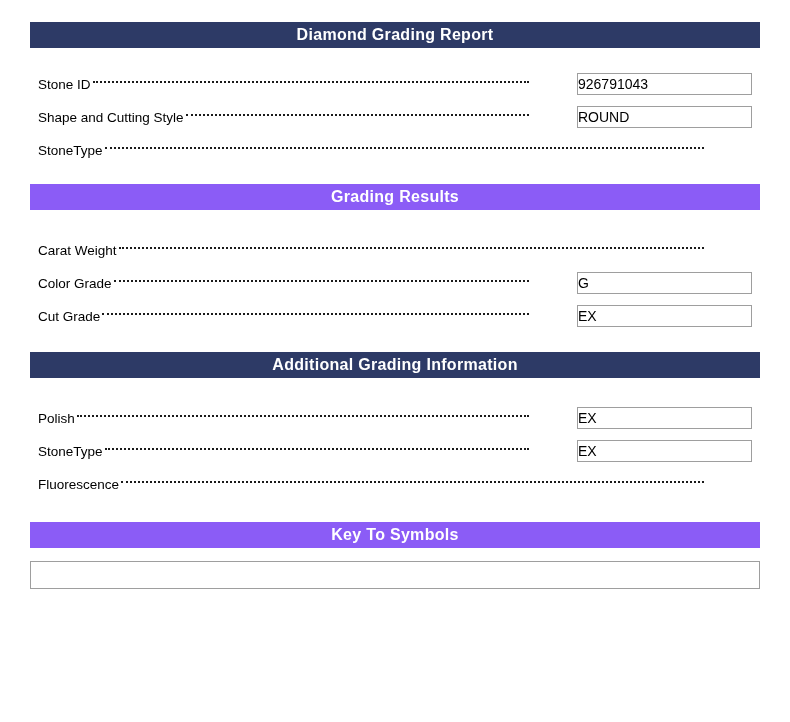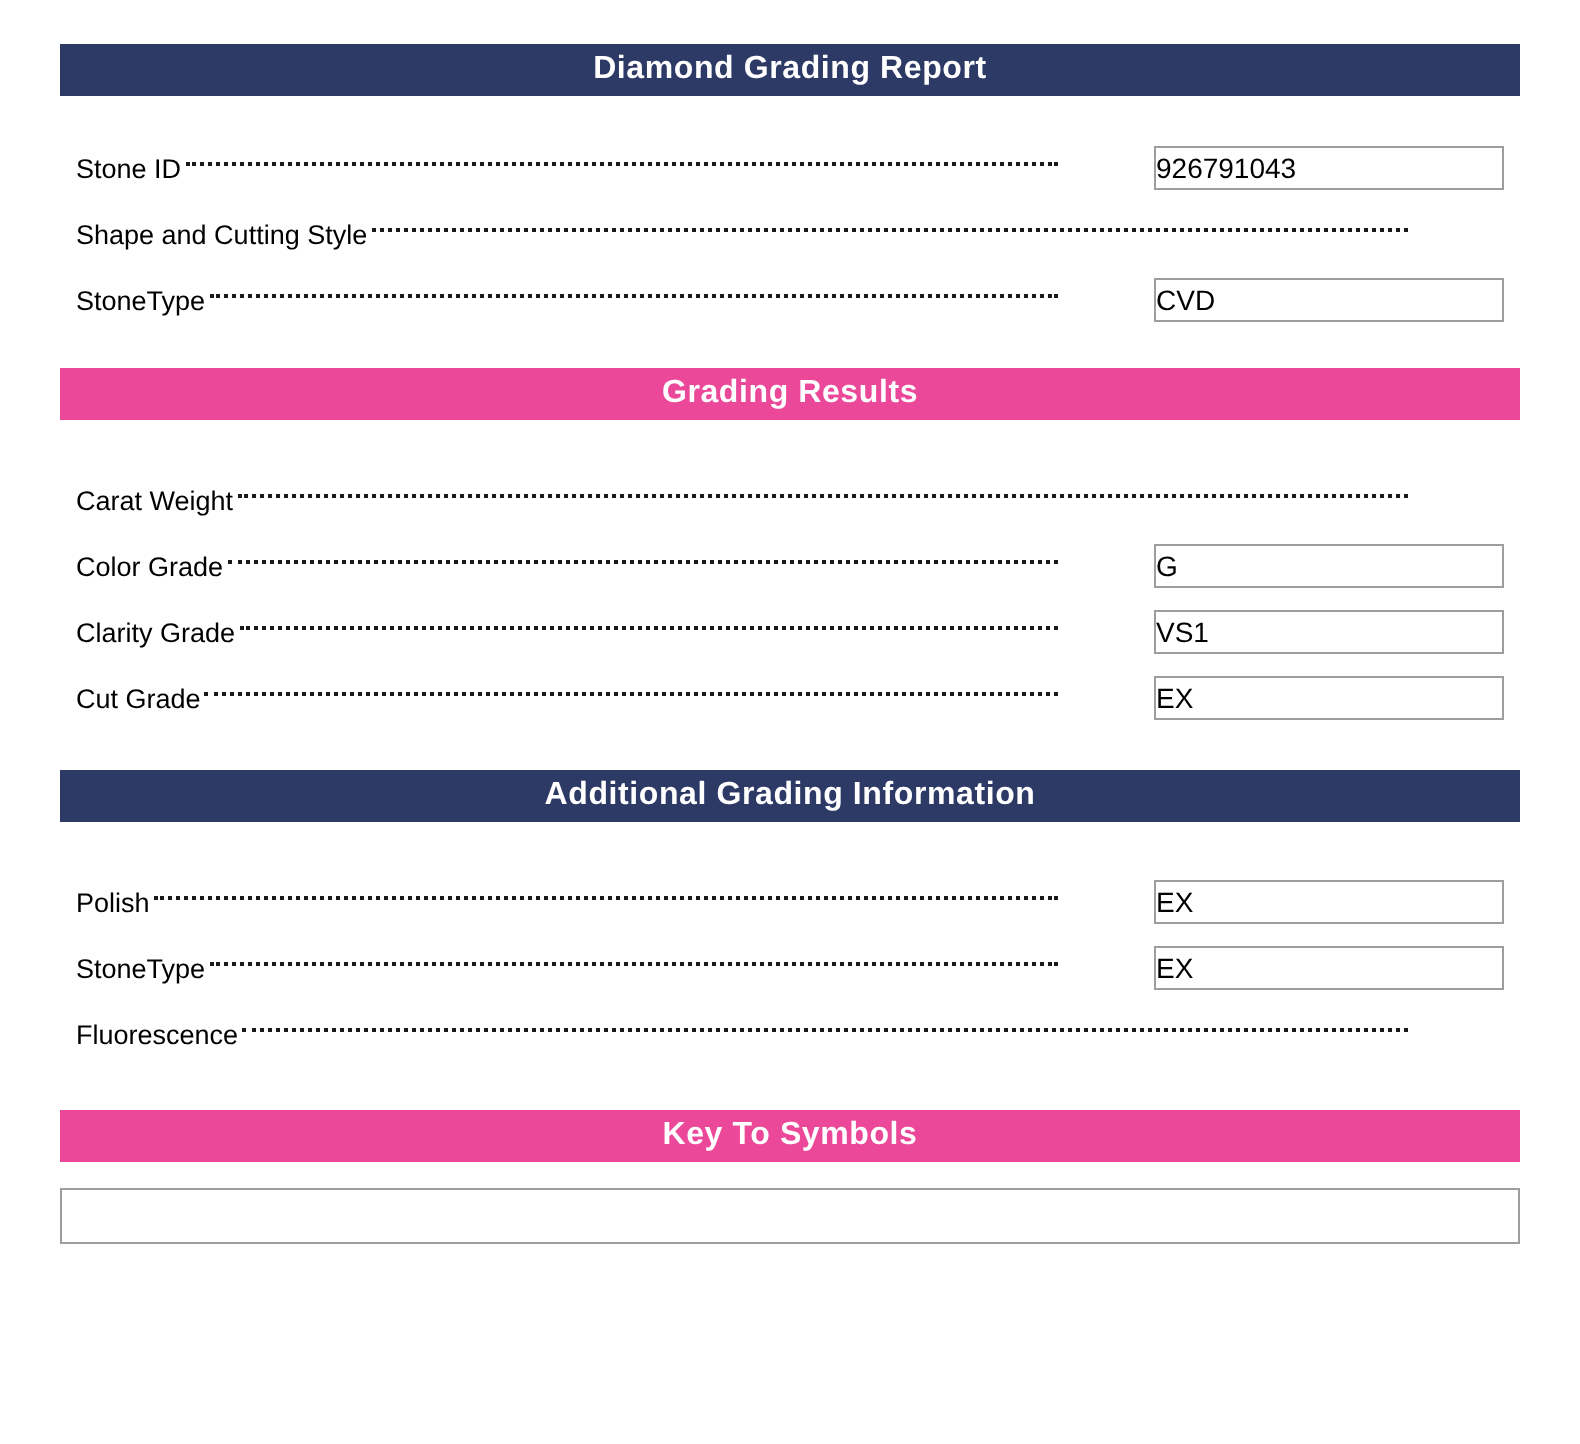--- a/index.html
+++ b/index.html
@@ -79,6 +79,7 @@
     <div class="row">
       <span class="field-label">Shape and Cutting Style</span>
       <span class="leader"></span>
+      <span class="value-box">ROUND</span>
     </div>
     <div class="row">
       <span class="field-label">StoneType</span>

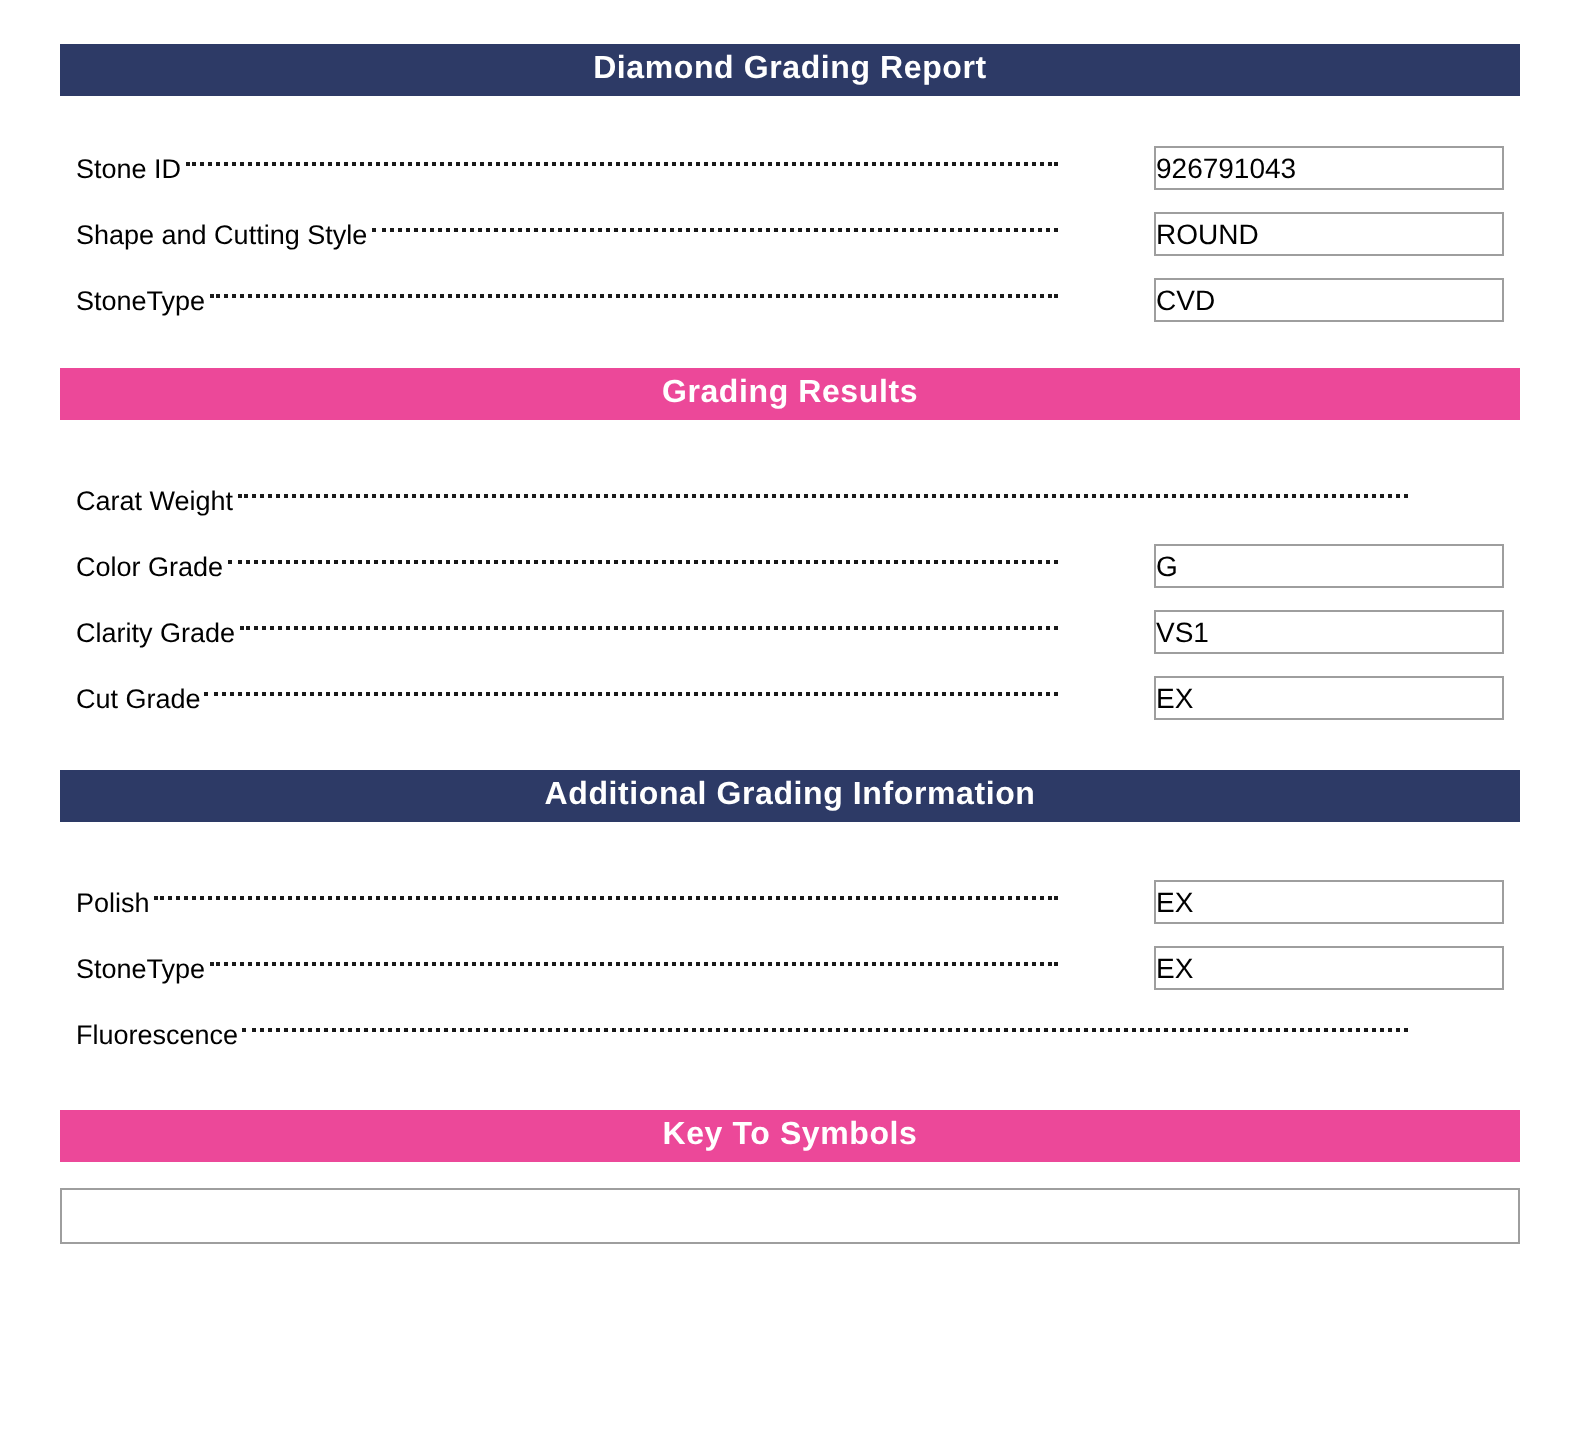--- a/index.html
+++ b/index.html
@@ -84,7 +84,6 @@
     <div class="row">
       <span class="field-label">StoneType</span>
       <span class="leader"></span>
-      <span class="value-box">CVD</span>
     </div>
   </div>
 

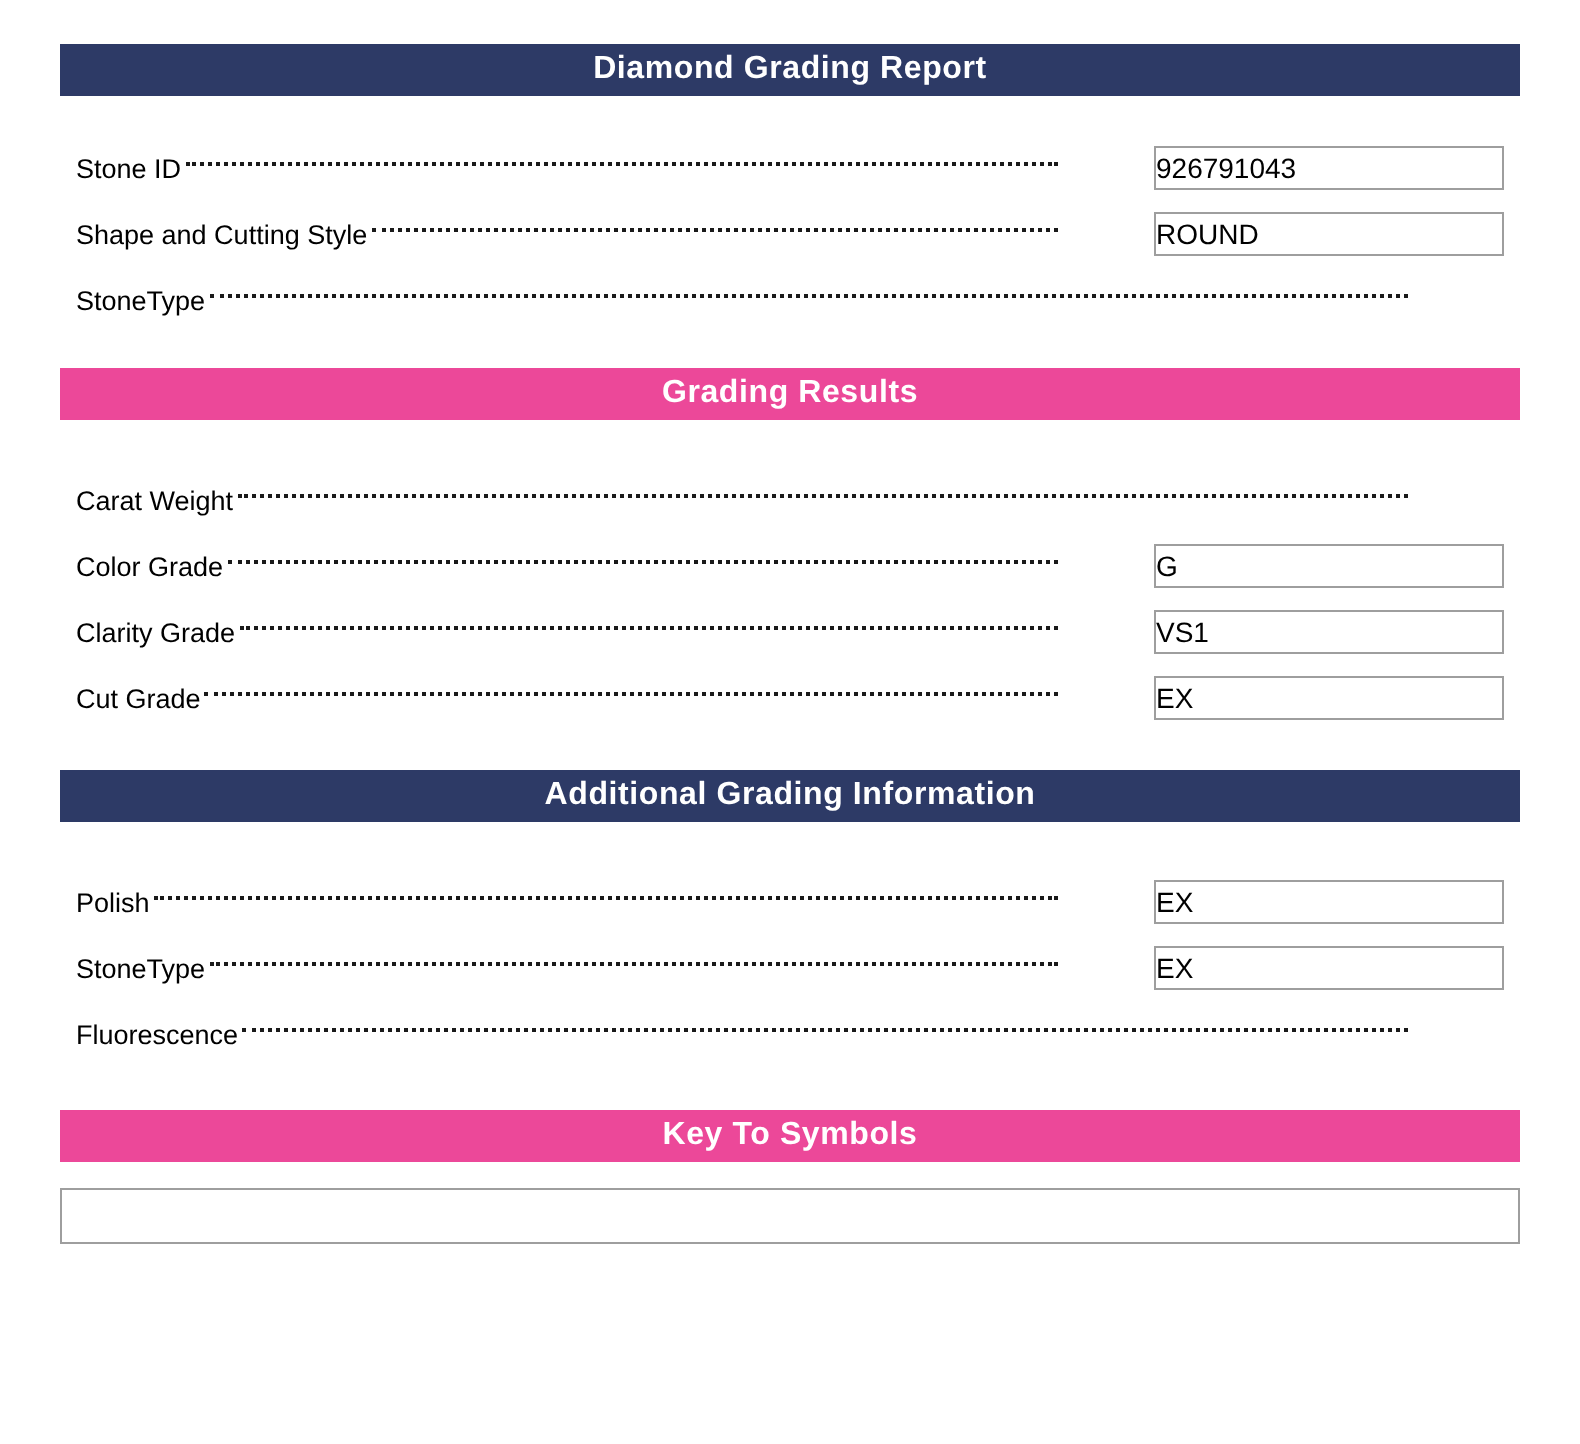--- a/index.html
+++ b/index.html
@@ -25,7 +25,7 @@
     letter-spacing: 0.3px;
   }
   .bar.navy { background: #2d3a66; }
-  .bar.gray { background: #ec4899; }
+  .bar.gray { background: #8b5cf6; }
   .rows { padding: 24px 8px 22px 8px; }
   .rows.g2 { padding: 28px 8px 24px 8px; }
   .rows.g3 { padding: 28px 8px 26px 8px; }

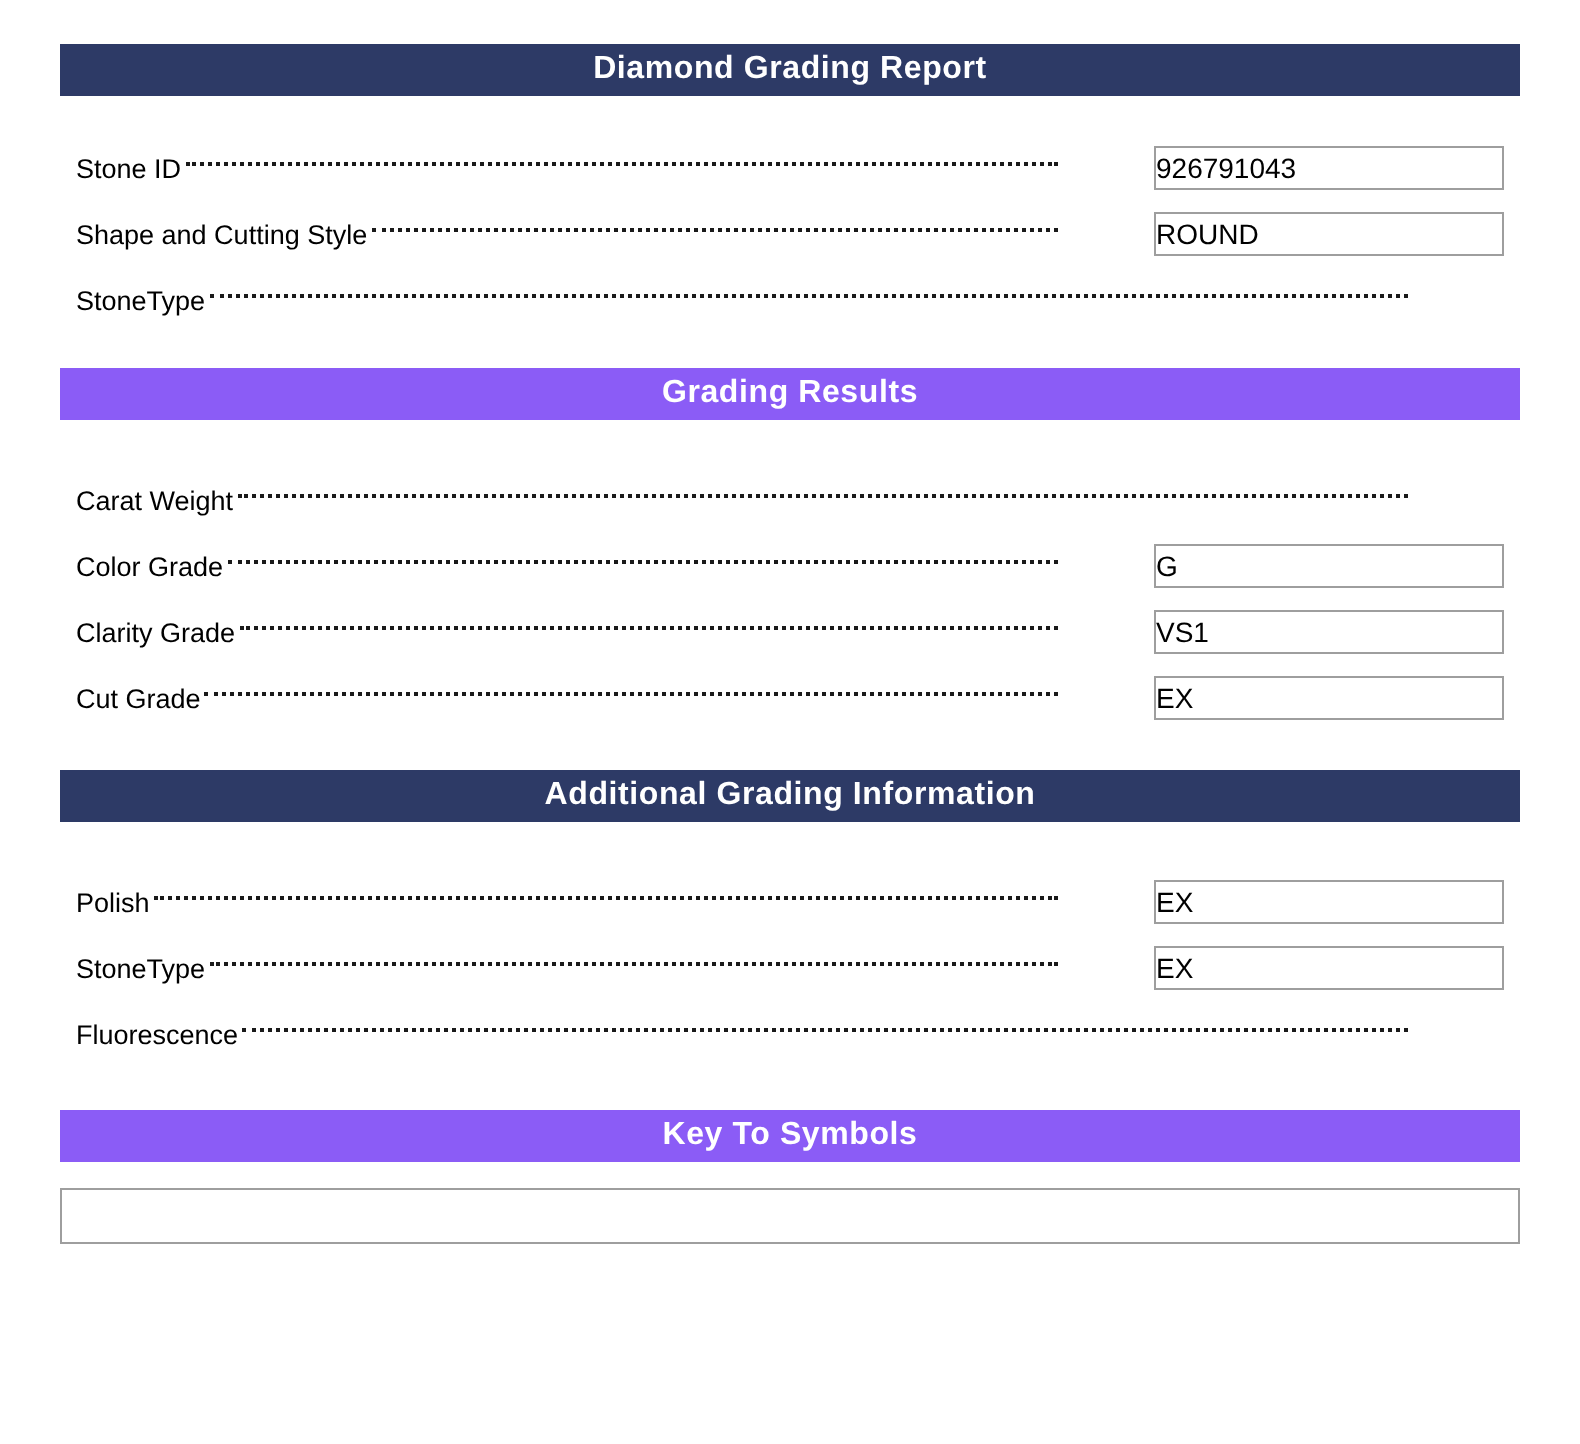--- a/index.html
+++ b/index.html
@@ -100,11 +100,6 @@
       <span class="value-box">G</span>
     </div>
     <div class="row">
-      <span class="field-label">Clarity Grade</span>
-      <span class="leader"></span>
-      <span class="value-box">VS1</span>
-    </div>
-    <div class="row">
       <span class="field-label">Cut Grade</span>
       <span class="leader"></span>
       <span class="value-box">EX</span>

